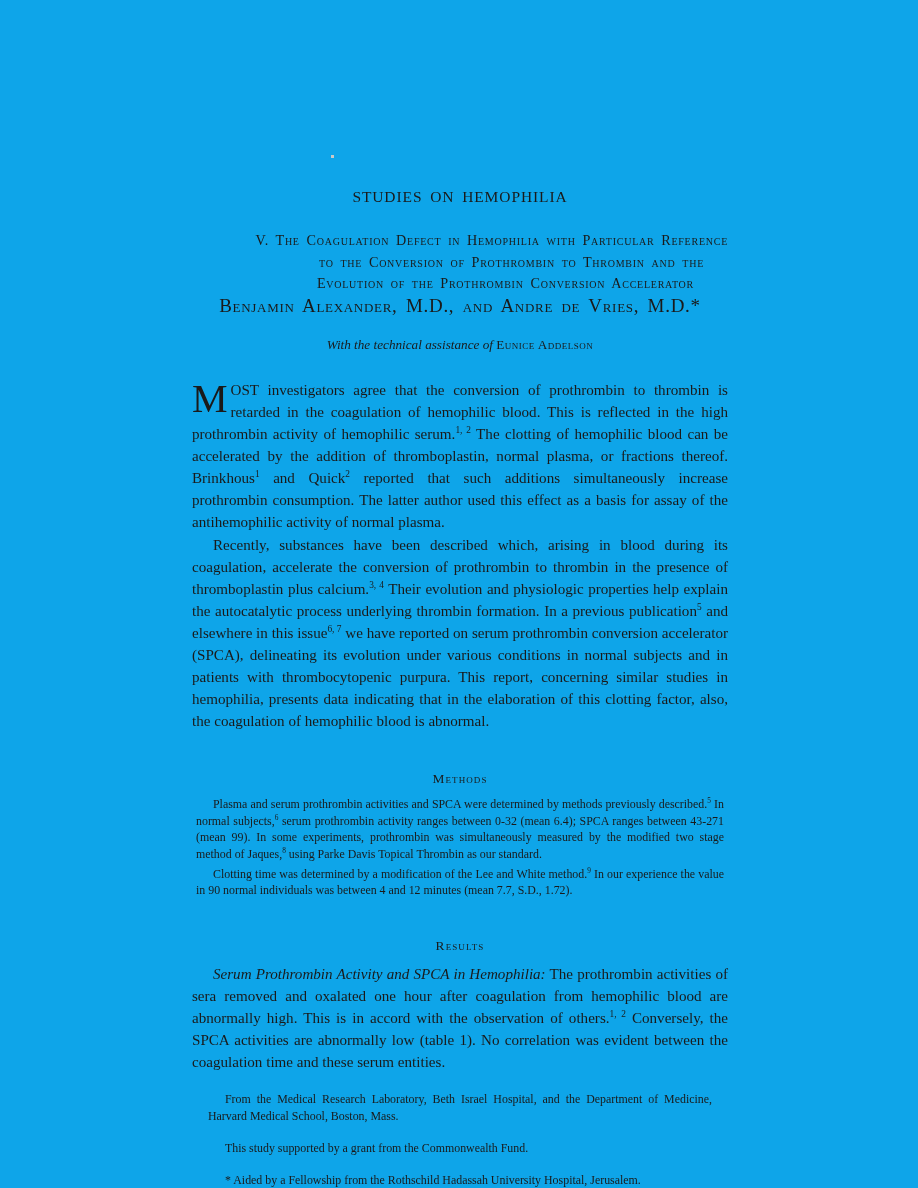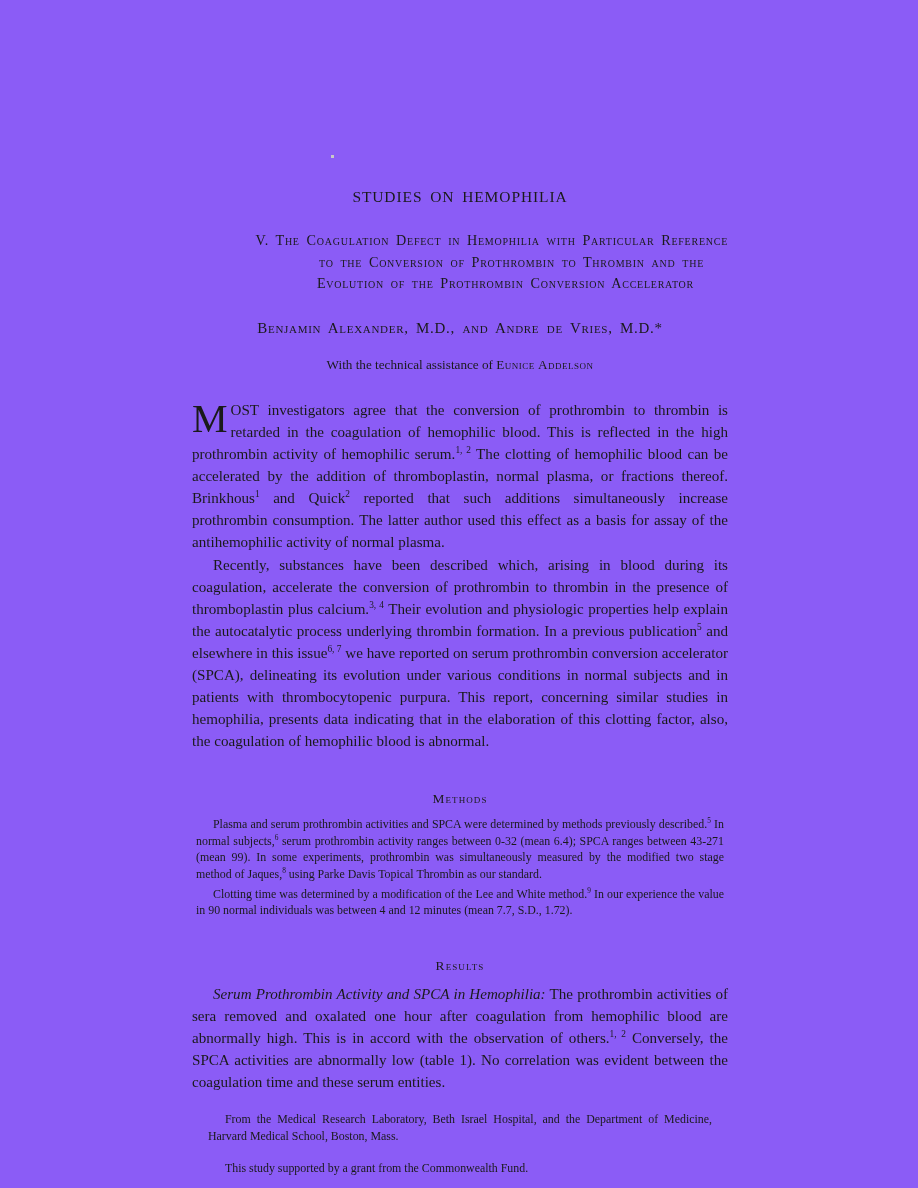--- a/index.html
+++ b/index.html
@@ -22,7 +22,7 @@
     top: 0;
     width: 918px;
     height: 1188px;
-    background: #8b5cf6;
+    background: #0ea5e9;
   }
 
   #content {

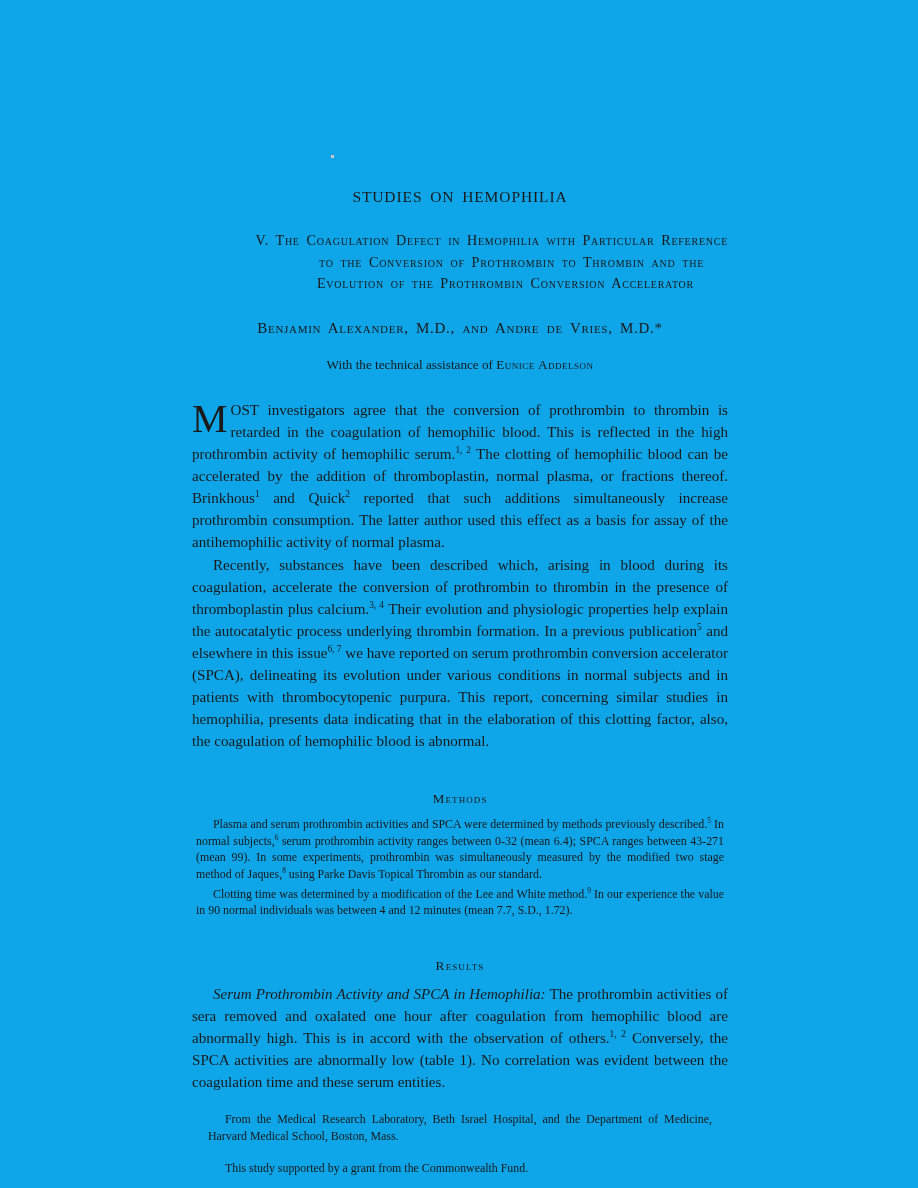--- a/index.html
+++ b/index.html
@@ -66,8 +66,7 @@
 
   .byline {
     text-align: center;
-    margin-top: 25px;
-    font-size: 15px;
+    font-size: 19px;
     font-variant: small-caps;
     letter-spacing: 0.7px;
     word-spacing: 3px;

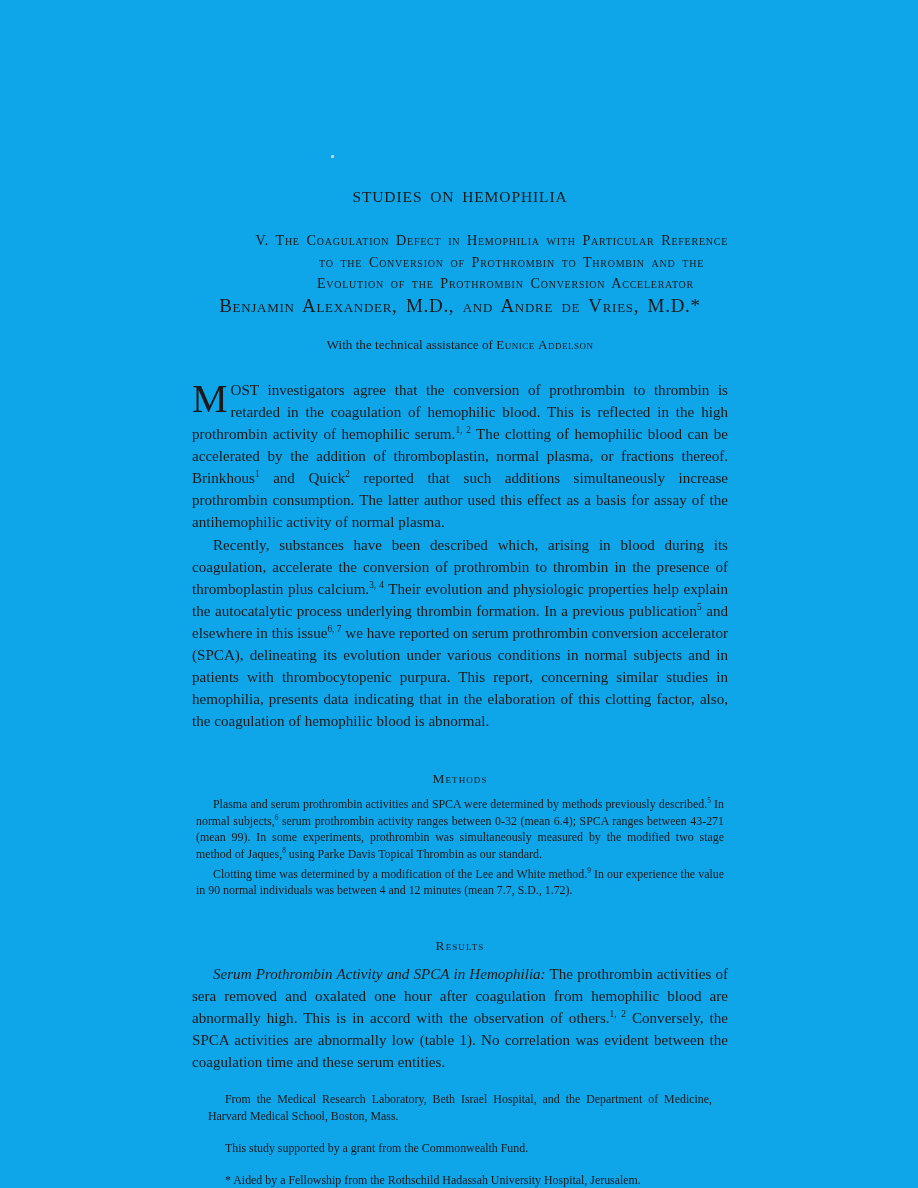--- a/index.html
+++ b/index.html
@@ -78,6 +78,7 @@
     font-size: 13.2px;
   }
   .assistance .ital {
+    font-style: italic;
   }
   .assistance .sc {
     font-variant: small-caps;

